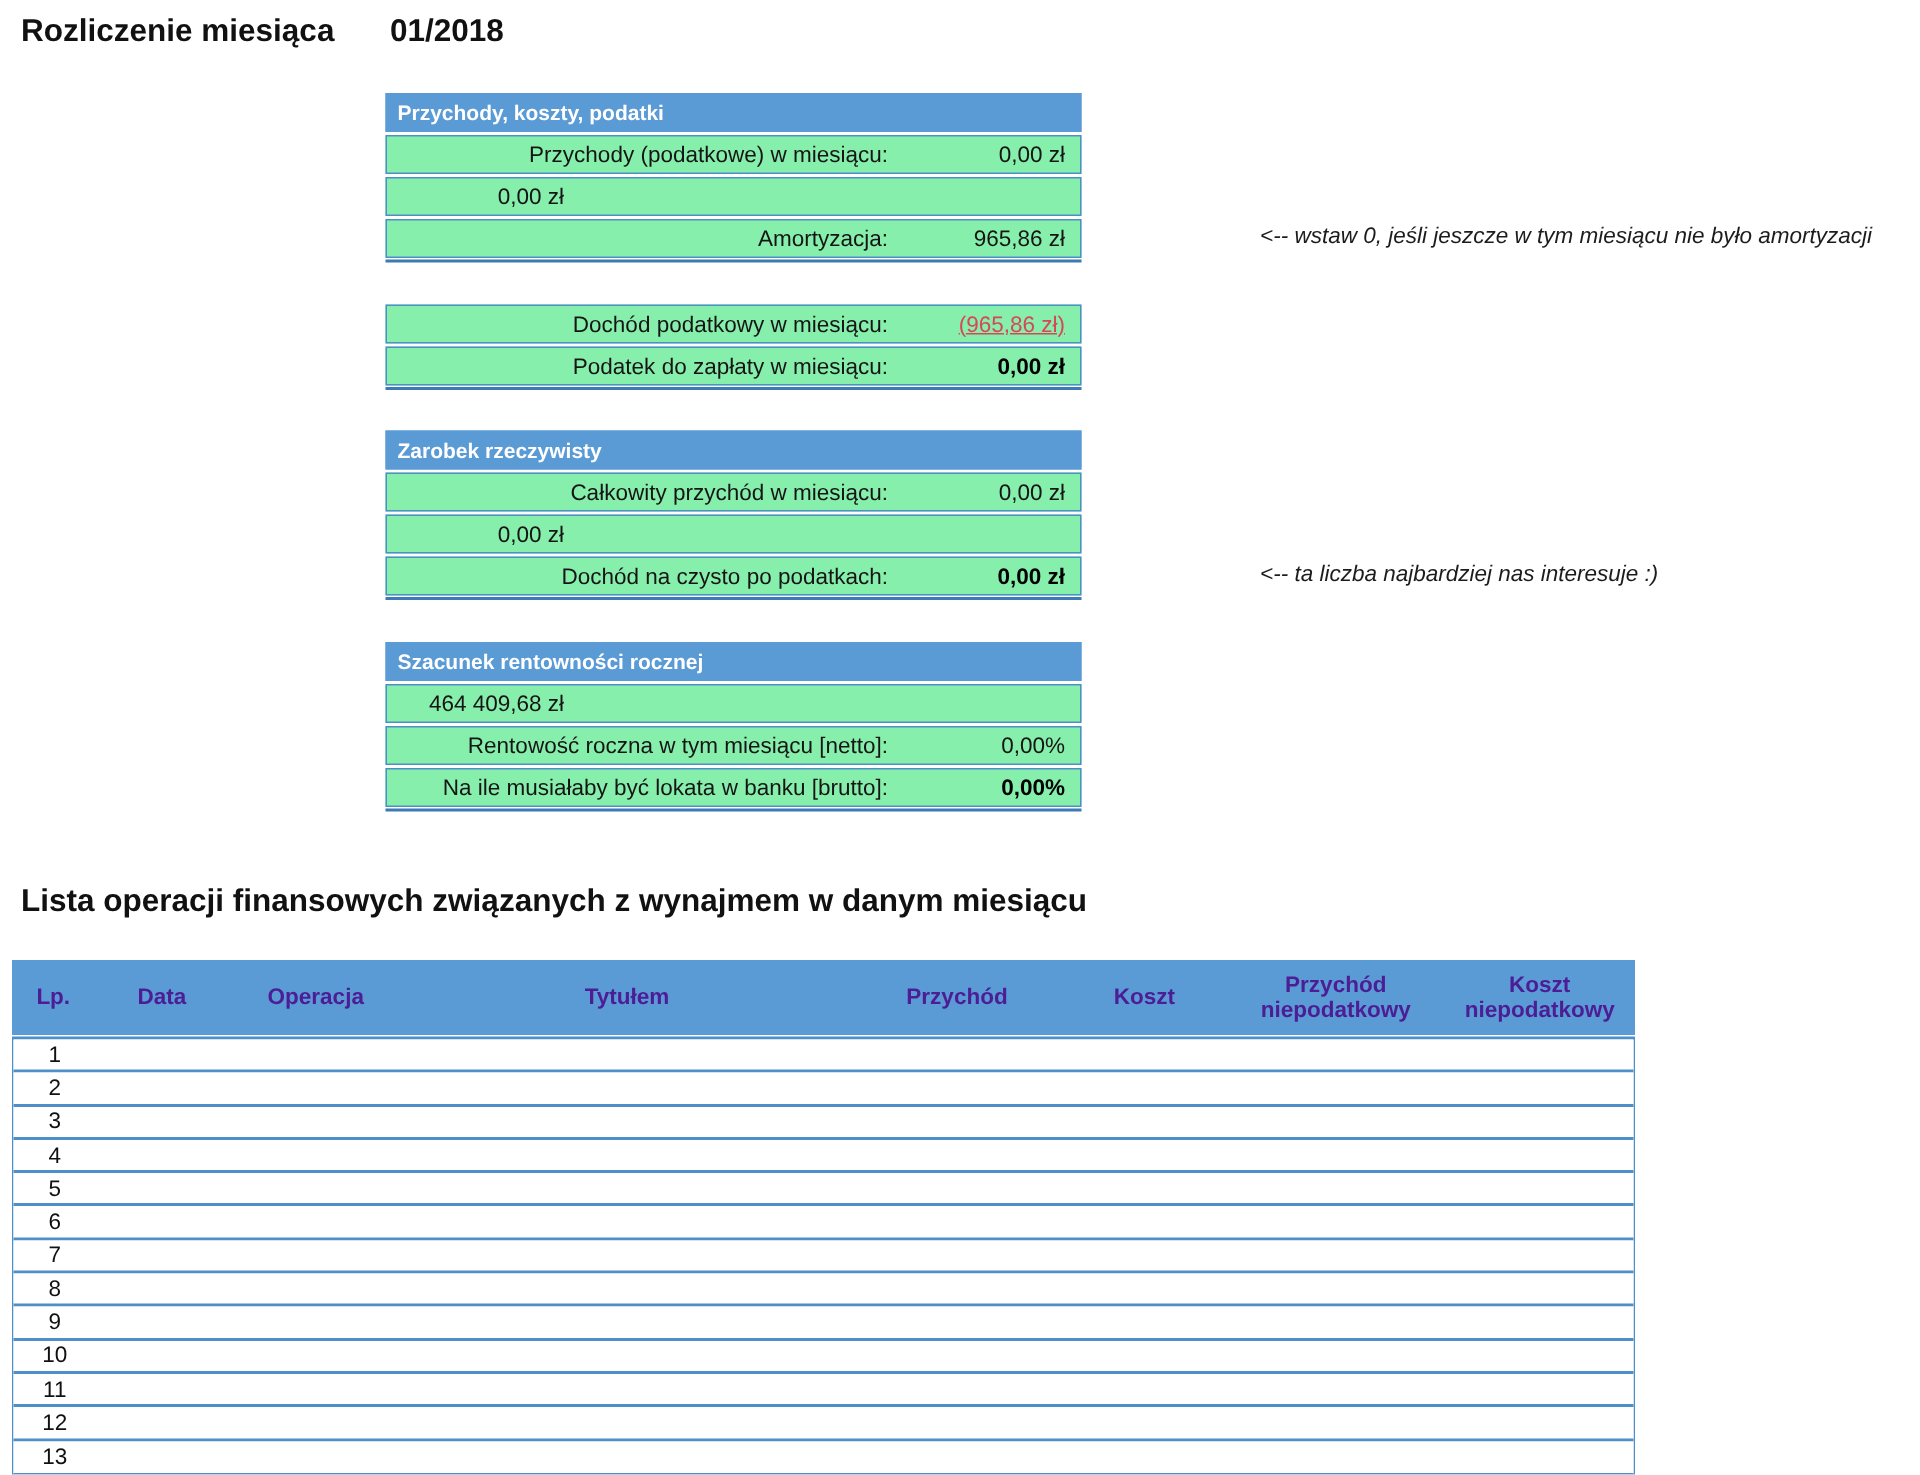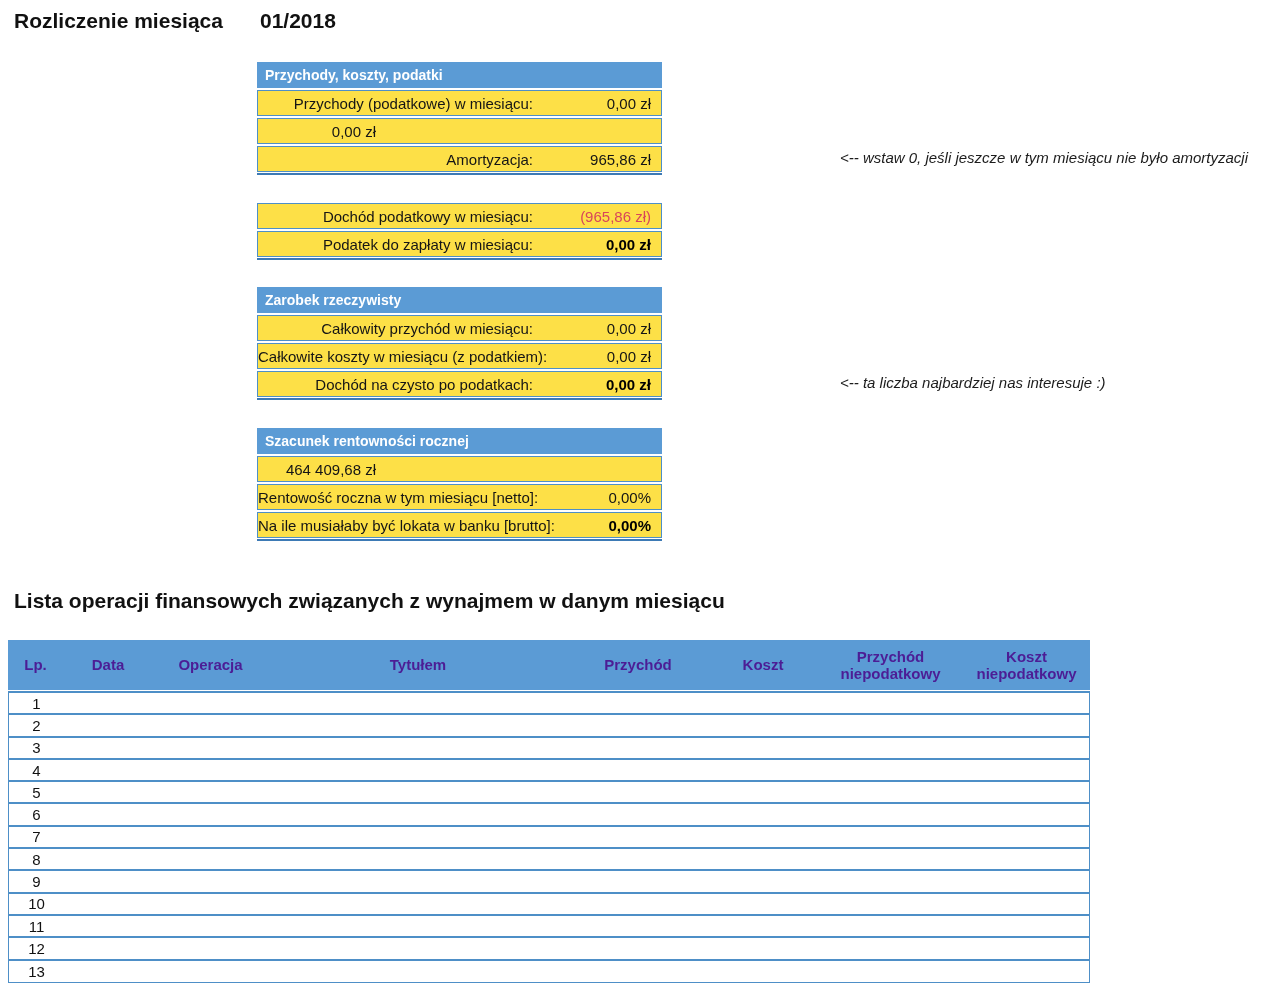--- a/index.html
+++ b/index.html
@@ -25,7 +25,7 @@
   }
 
   
-  .stat-table { position: absolute; left: 257px; width: 405px; }
+  .stat-table { position: absolute; left: 257px; width: 464px; }
   #table-przychody { top: 62px; }
   #table-dochod    { top: 203px; }
   #table-zarobek   { top: 287px; }

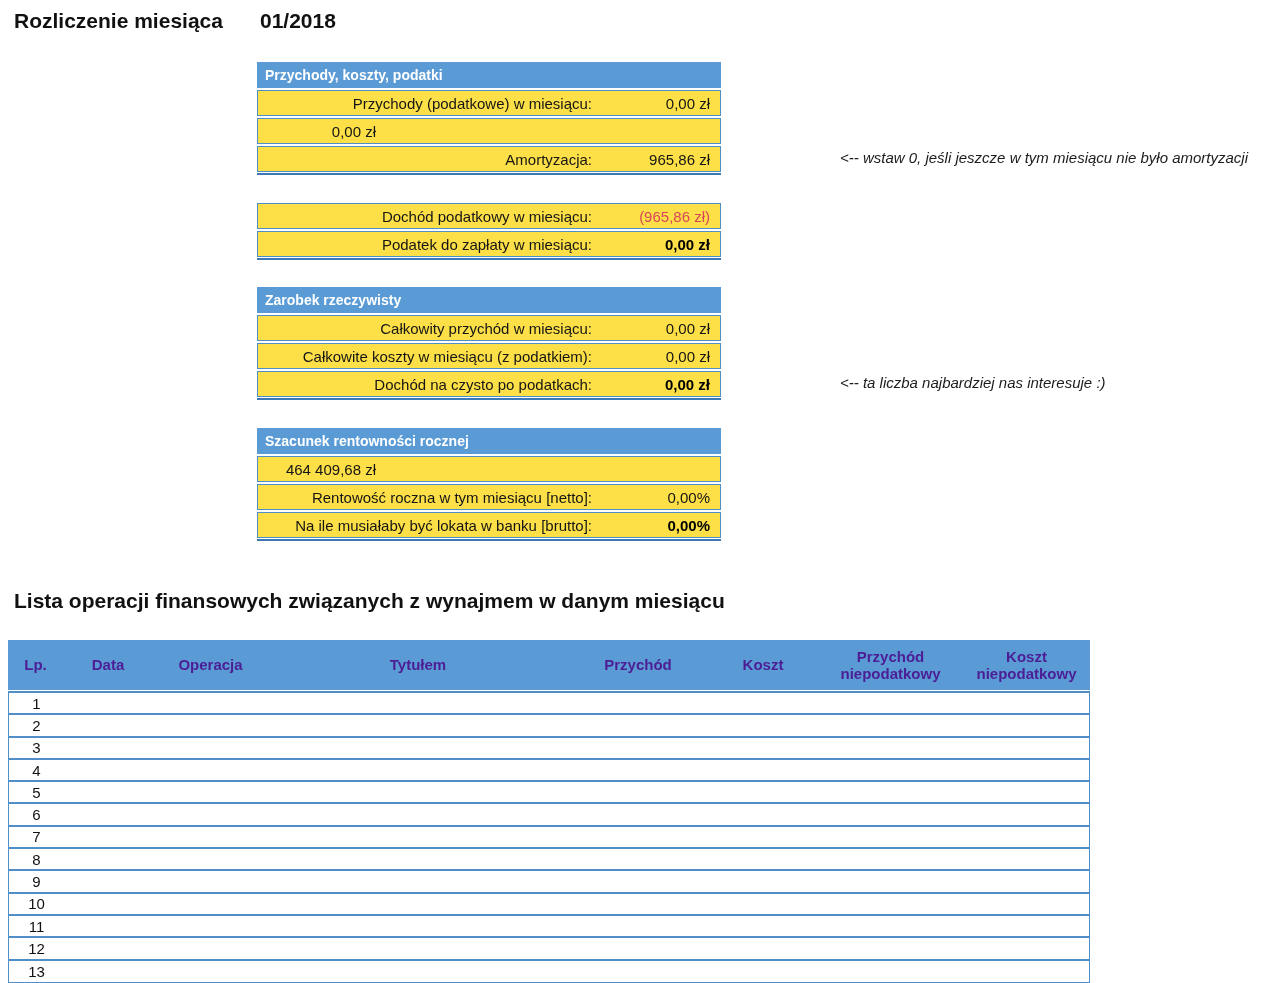--- a/index.html
+++ b/index.html
@@ -40,7 +40,7 @@
   .stat-row {
     height: 26px; margin-top: 2px;
     border: 1px solid var(--row_border);
-    background: #fde047;
+    background: #86efac;
     display: flex; align-items: center;
     font-size: 15px;
   }

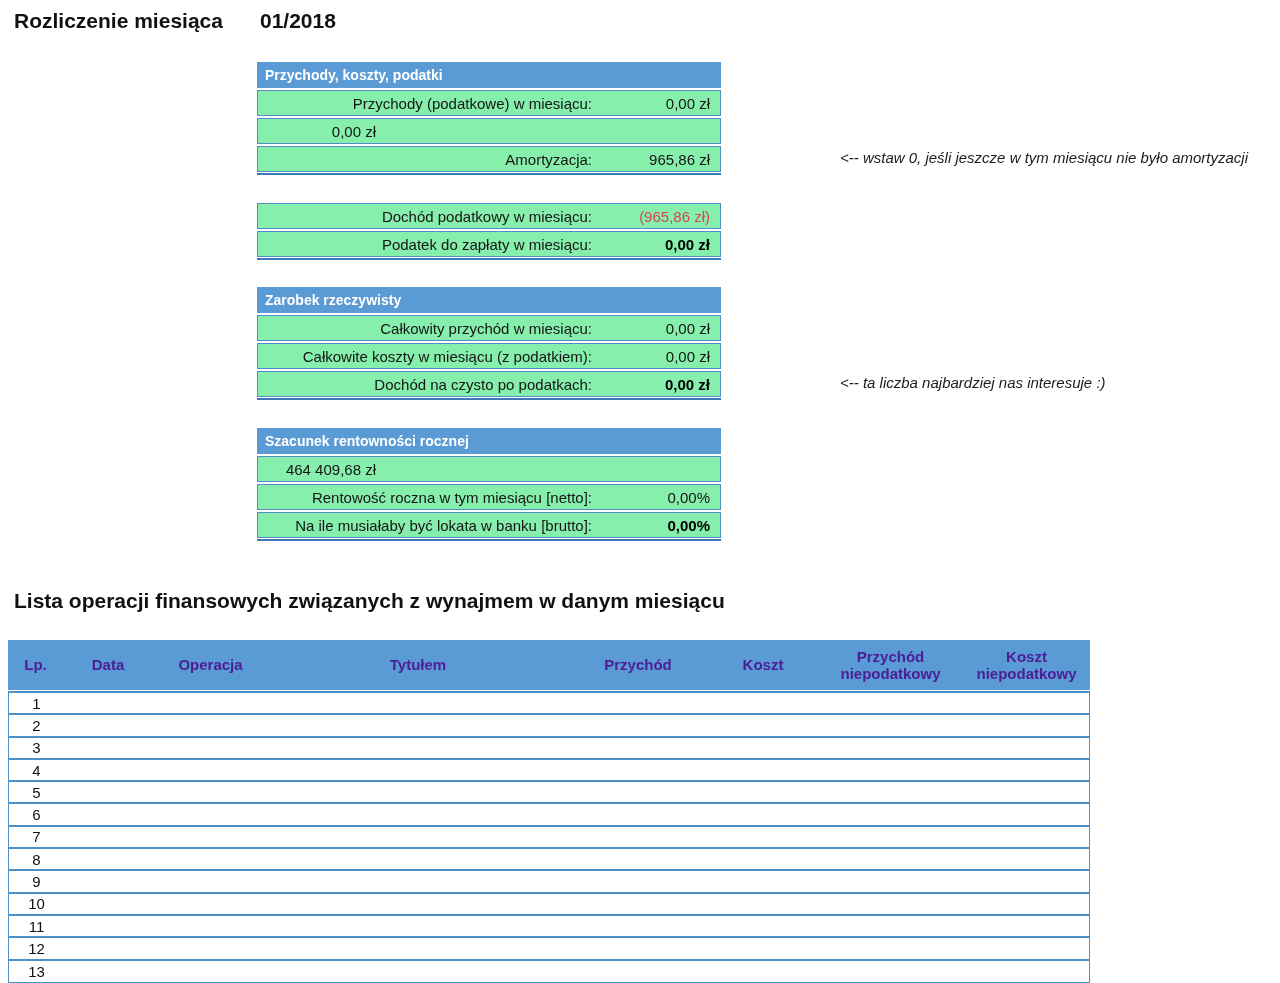--- a/index.html
+++ b/index.html
@@ -48,7 +48,7 @@
   .stat-label { flex: 1; text-align: right; white-space: nowrap; }
   .stat-value { width: 128px; text-align: right; padding-right: 10px; white-space: nowrap; }
   .stat-value.bold { font-weight: bold; color: #000; }
-  .stat-value.negative { color: var(--negative_red); }
+  .stat-value.negative { color: var(--negative_red); text-decoration: underline; }
   .stat-table::after {
     content: ""; display: block; height: 2px; margin-top: 1px;
     background: var(--thick_border);

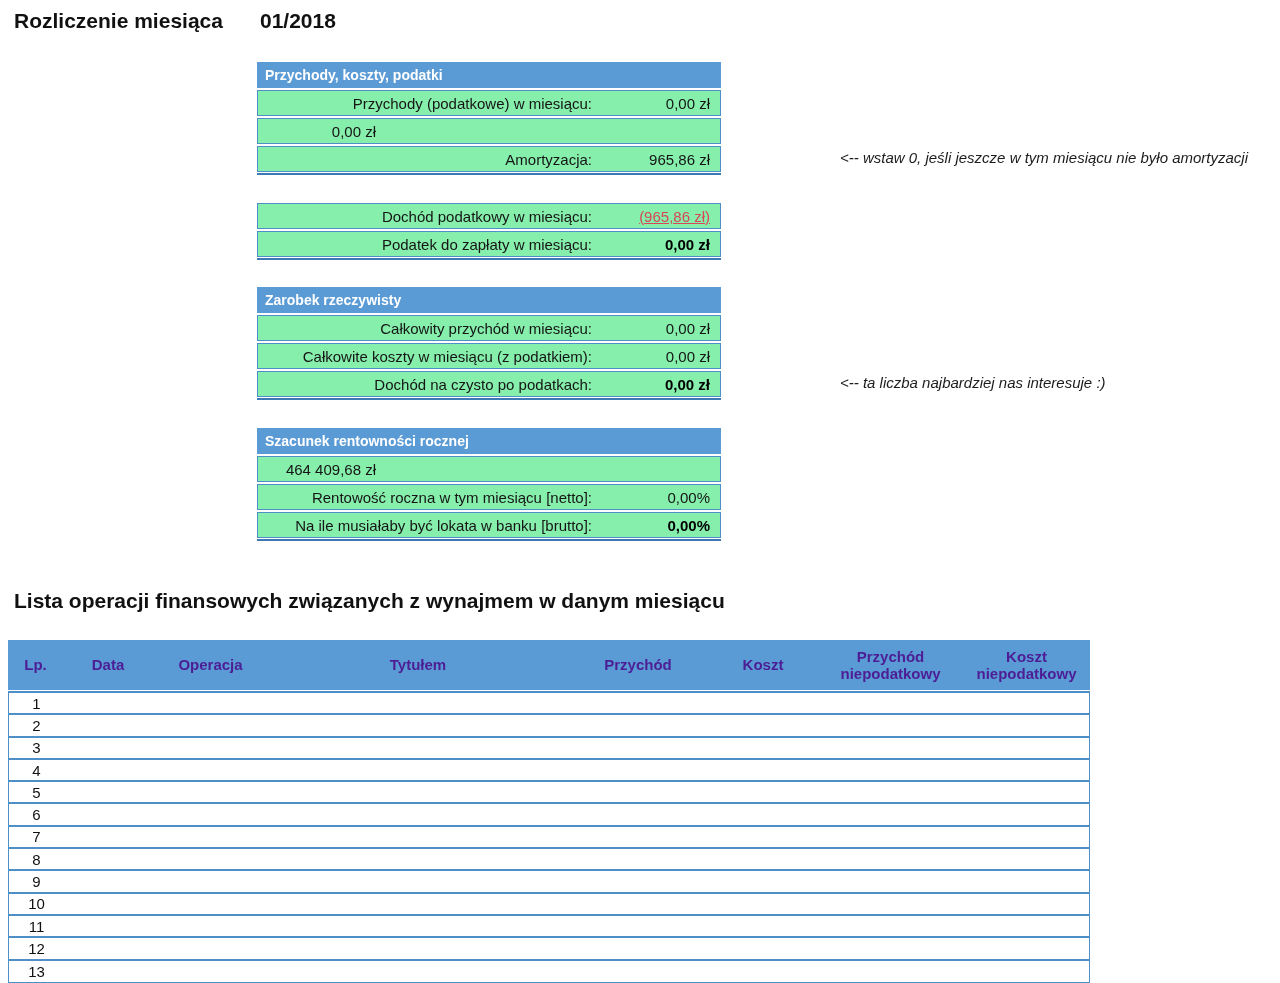--- a/index.html
+++ b/index.html
@@ -140,7 +140,6 @@
     <div class="stat-value">0,00 zł</div>
   </div>
   <div class="stat-row">
-    <div class="stat-label">Całkowite koszty w miesiącu (z podatkiem):</div>
     <div class="stat-value">0,00 zł</div>
   </div>
   <div class="stat-row">

